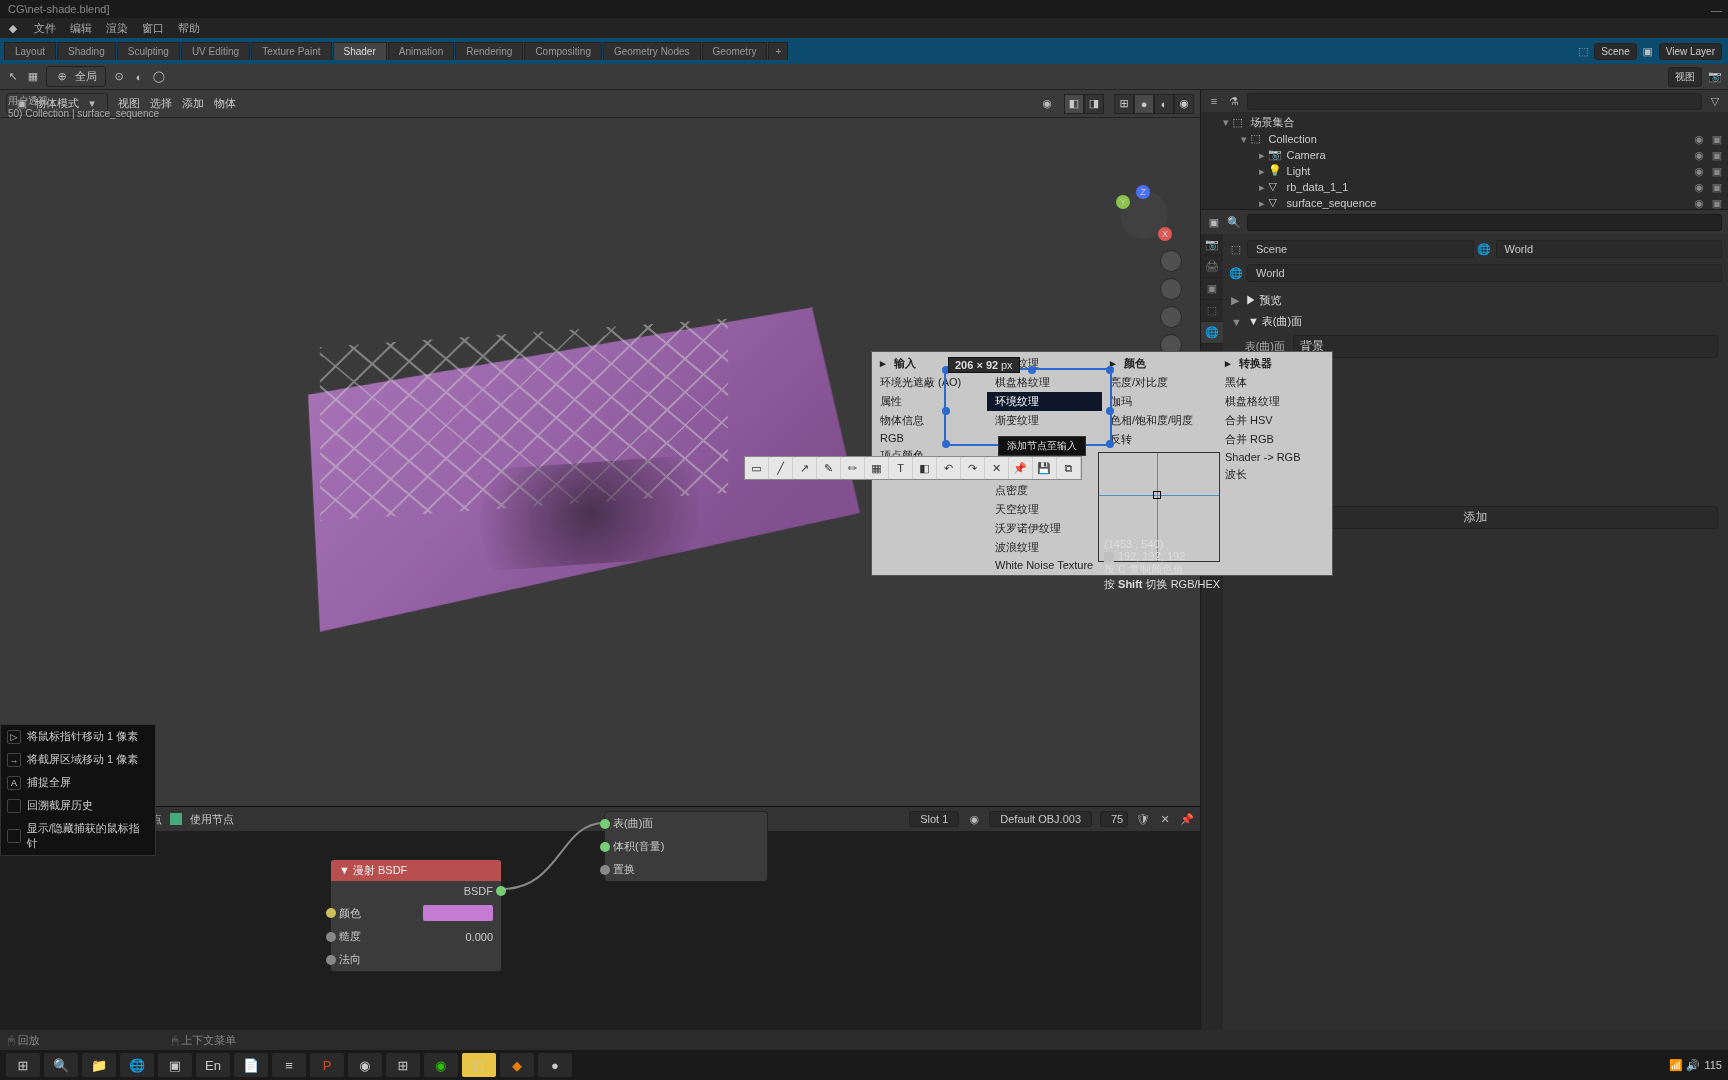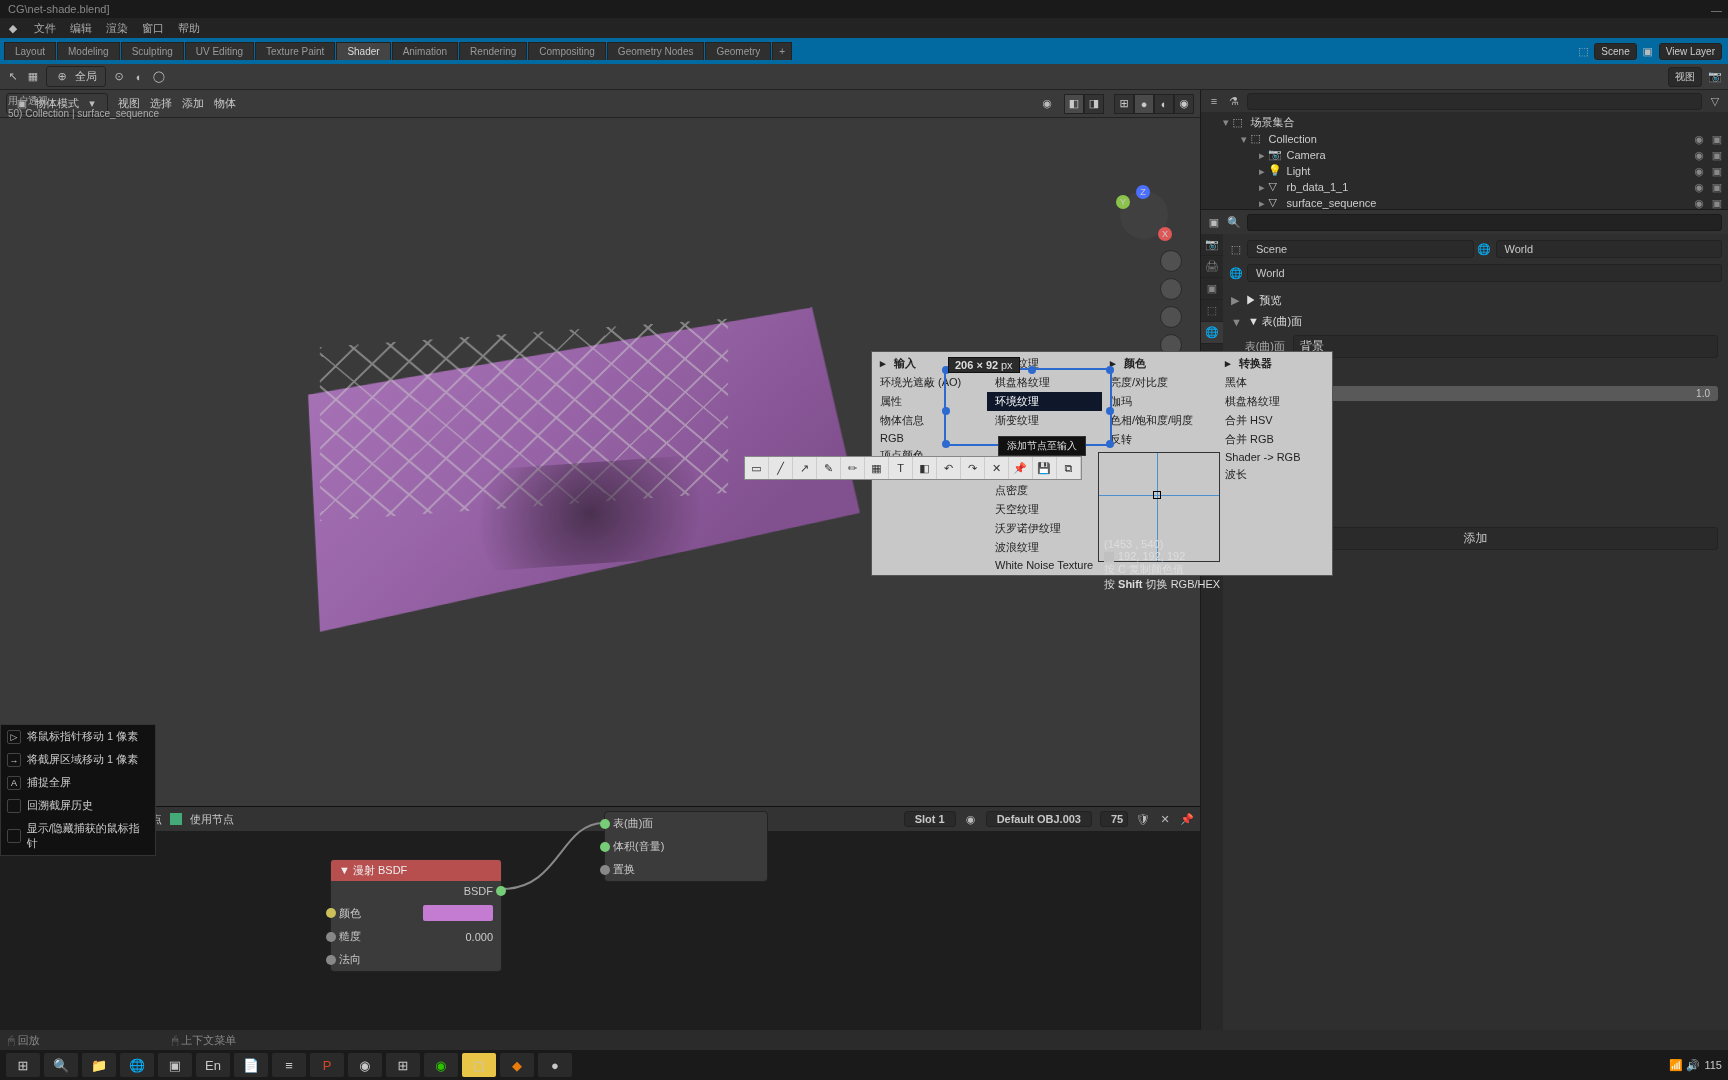--- a/index.html
+++ b/index.html
@@ -7,7 +7,7 @@
 .titlebar { height: 18px; background: #1a1a1a; color: #888; padding: 2px 8px; display: flex; align-items: center; }
 .menubar { height: 20px; background: #232323; display: flex; align-items: center; padding: 0 6px; gap: 14px; color: #aaa; }
 .menubar span { cursor: default; }
-.tabbar { height: 26px; background: #0369a1; display: flex; align-items: center; padding: 0 4px; position: relative; }
+.tabbar { height: 26px; background: #0c4a6e; display: flex; align-items: center; padding: 0 4px; position: relative; }
 .tab { padding: 3px 10px; color: #999; background: #2f2f2f; border: 1px solid #222; border-bottom: none; margin-right: 1px; font-size: 10px; }
 .tab.active { background: #444; color: #ddd; }
 .tab.add { padding: 3px 6px; }

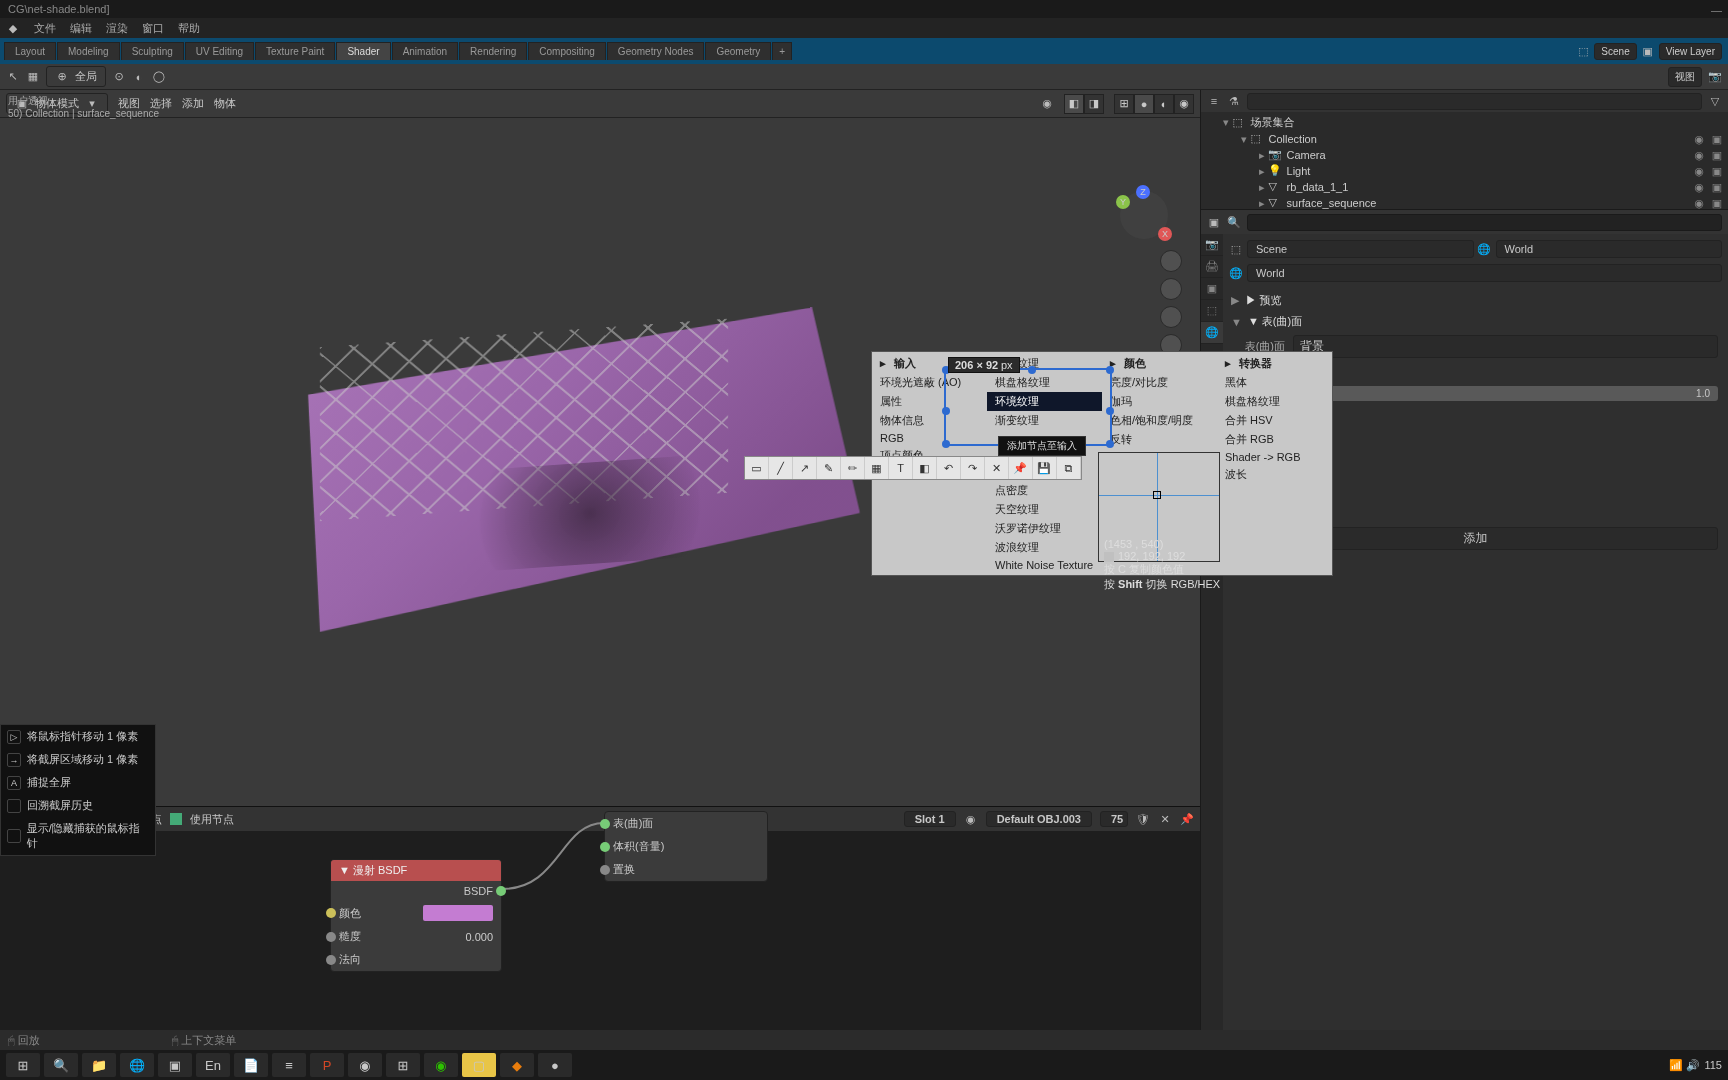--- a/index.html
+++ b/index.html
@@ -140,7 +140,7 @@
 
 <div class="tabbar">
   <div class="tab">Layout</div>
-  <div class="tab">Modeling</div>
+  <div class="tab">Shading</div>
   <div class="tab">Sculpting</div>
   <div class="tab">UV Editing</div>
   <div class="tab">Texture Paint</div>

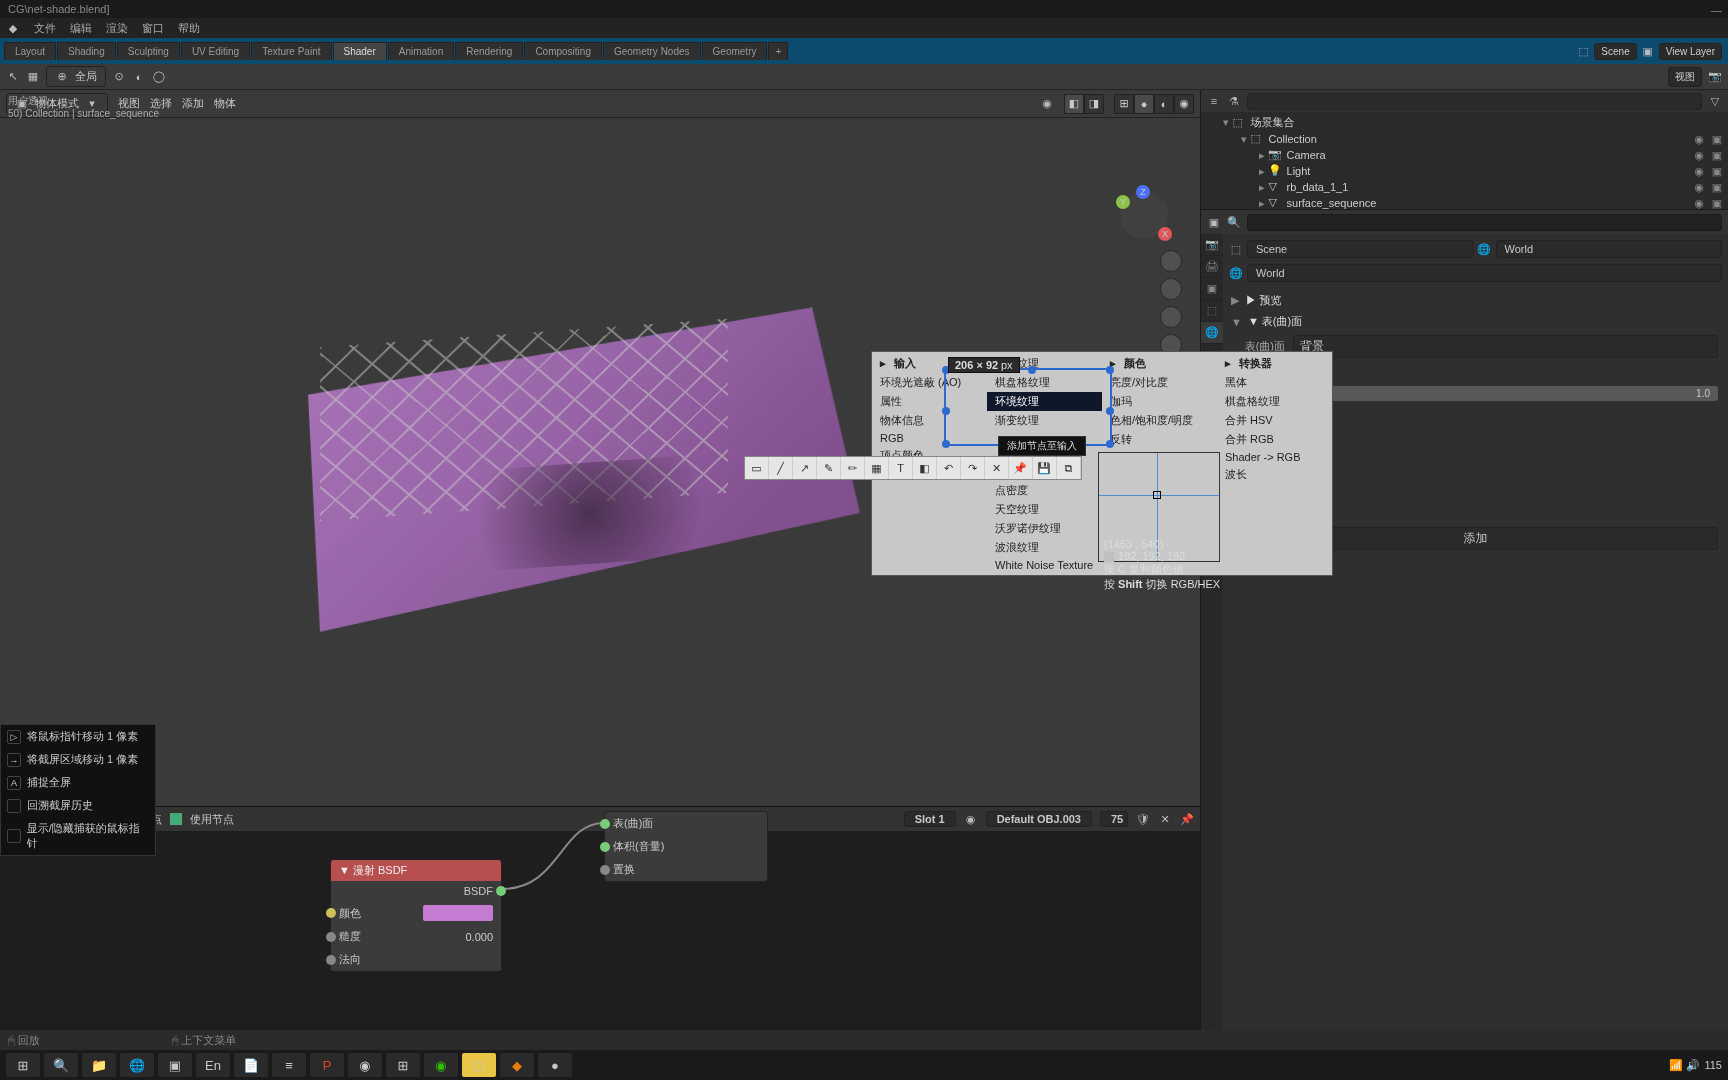--- a/index.html
+++ b/index.html
@@ -411,10 +411,6 @@
             <span class="colorsw"></span>
             <span class="ico" style="margin-left:4px">●</span>
           </div>
-        <div class="panel-row">
-            <span class="pl"></span>
-            <span class="num">1.0</span>
-          </div>
         <div class="panel-row" style="margin-top:120px">
             <span class="dd" style="text-align:center">添加</span>
           </div>

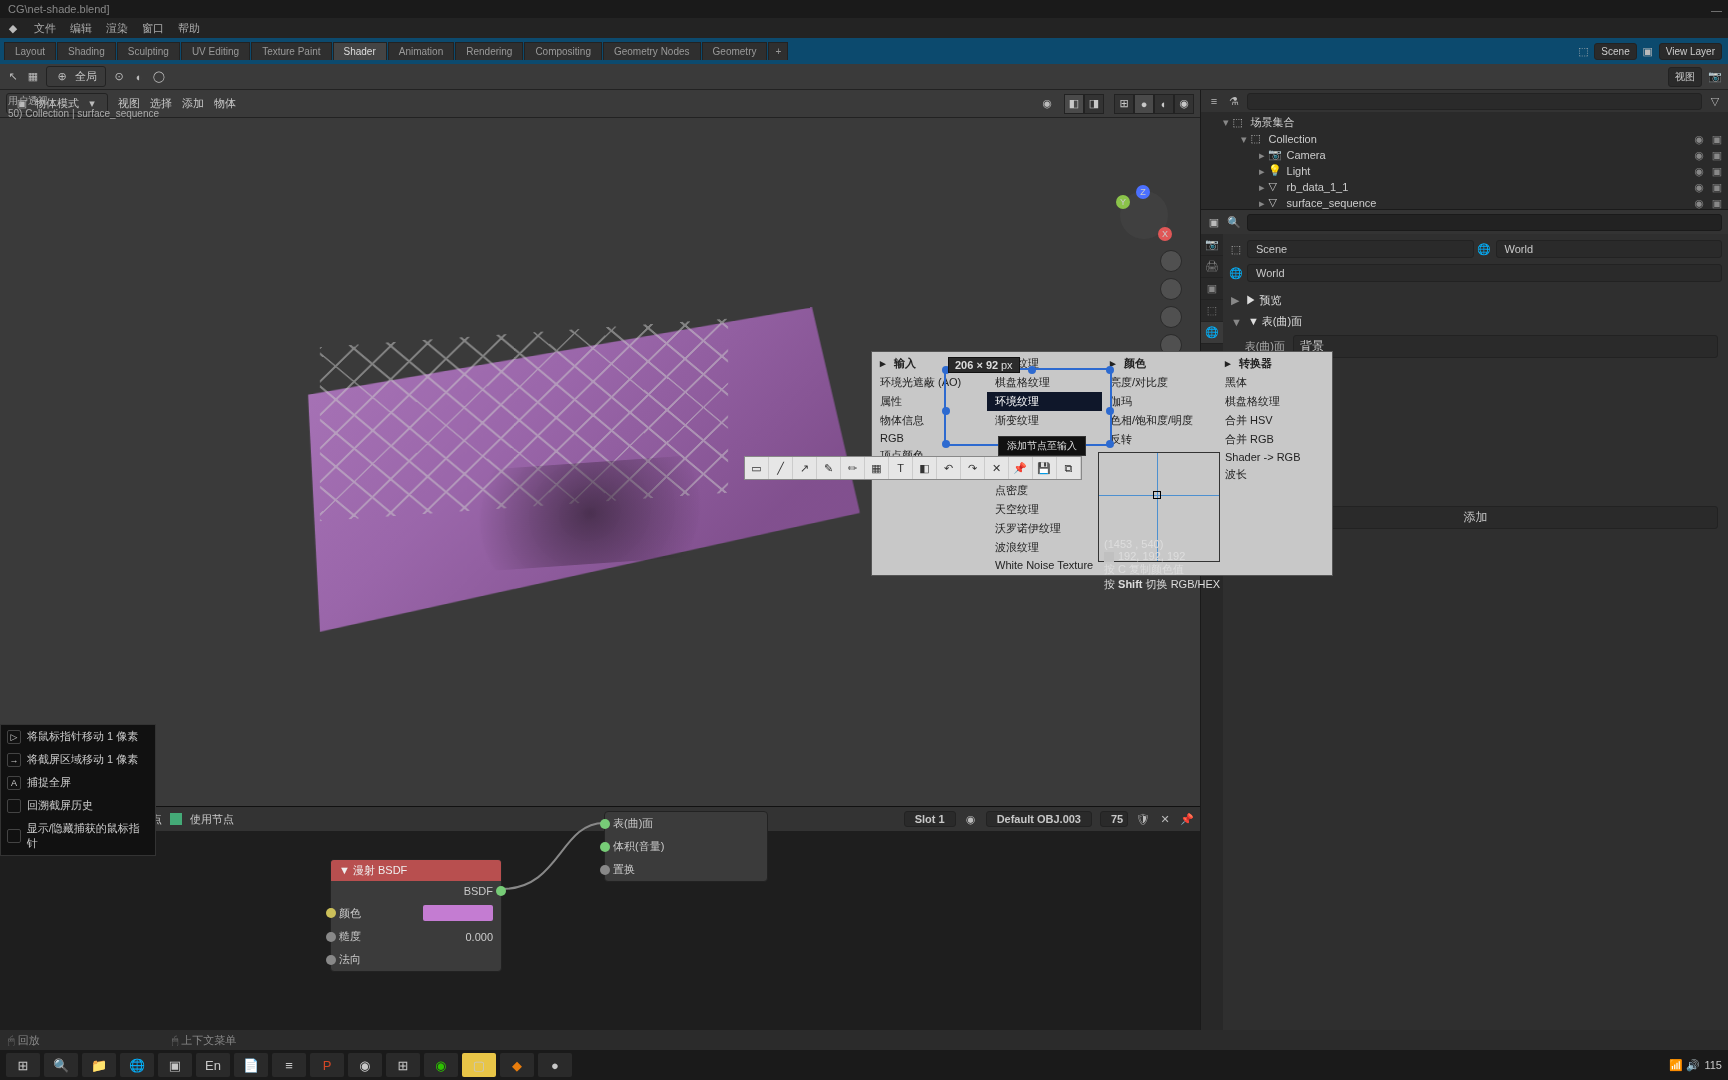--- a/index.html
+++ b/index.html
@@ -42,7 +42,7 @@
 .node-editor { height: 280px; background: #1e1e1e; position: relative; border-top: 1px solid #111; }
 .ne-header { height: 24px; background: #333; display: flex; align-items: center; padding: 0 6px; gap: 8px; font-size: 10px; }
 .ne-header .spacer { flex: 1; }
-.ne-header .slot { background: #2a2a2a; border: 1px solid #222; padding: 1px 10px; border-radius: 3px; font-weight: bold; }
+.ne-header .slot { background: #2a2a2a; border: 1px solid #222; padding: 1px 10px; border-radius: 3px; }
 .ne-header .chk { width: 12px; height: 12px; background: #4a7; }
 .node { position: absolute; background: #3b3b3b; border: 1px solid #222; border-radius: 4px; font-size: 11px; }
 .node .nh { background: #b84f4f; padding: 3px 8px; border-radius: 3px 3px 0 0; color: #eee; }

